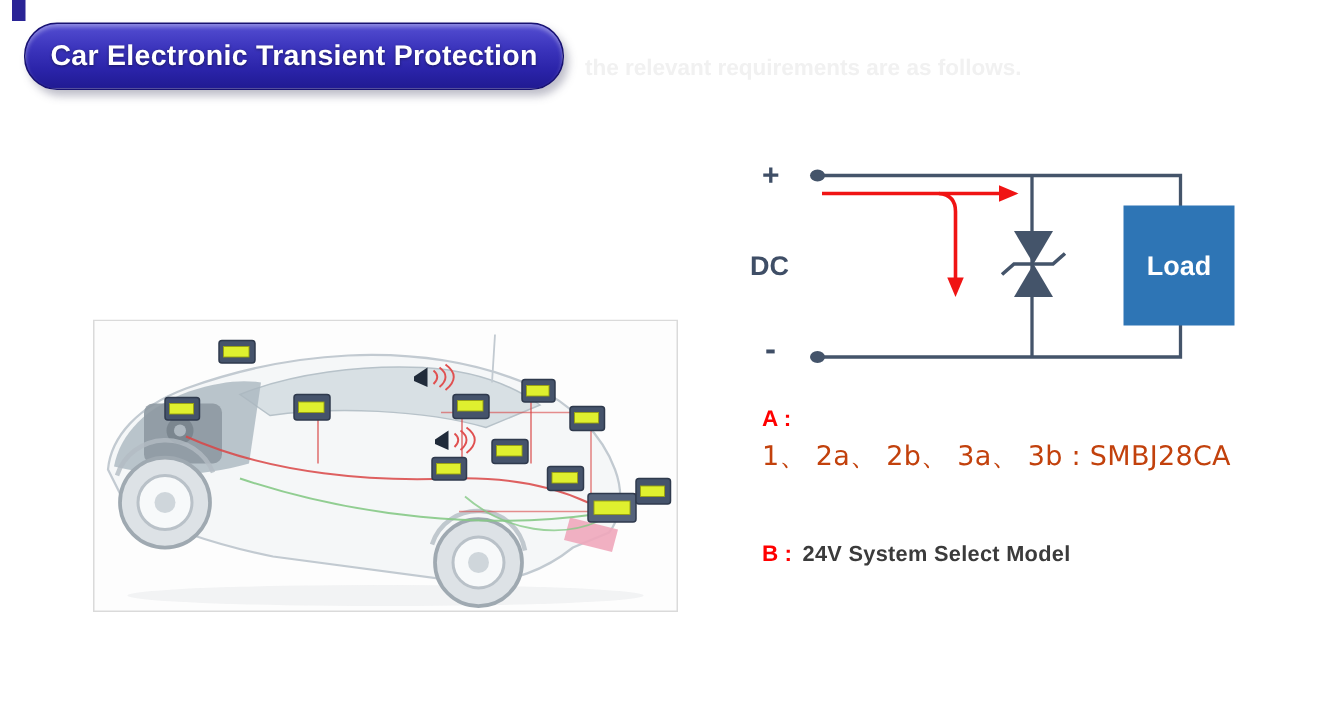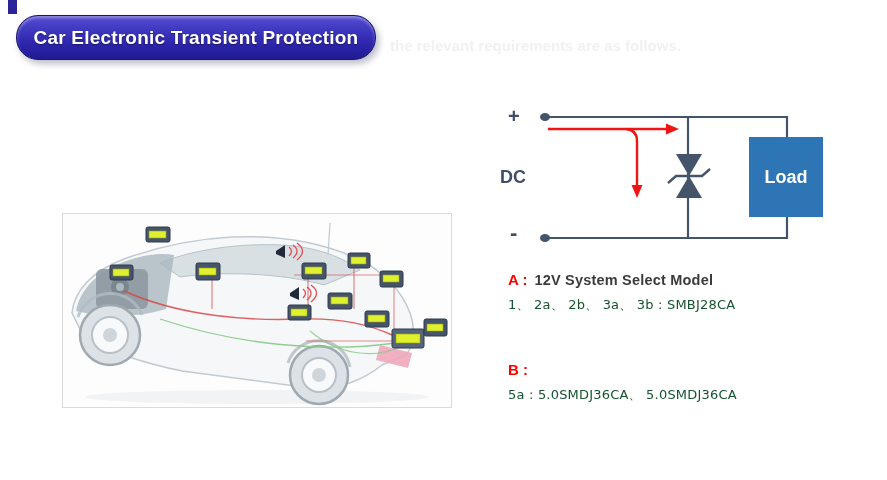--- a/index.html
+++ b/index.html
@@ -190,7 +190,6 @@
   <div class="model-section" style="top:271px;">
     <div class="sec-head">
       <span class="sec-prefix">A :</span>
-      <span class="sec-title">12V System Select Model</span>
     </div>
     <div class="sec-line">1、 2a、 2b、 3a、 3b : SMBJ28CA</div>
   </div>

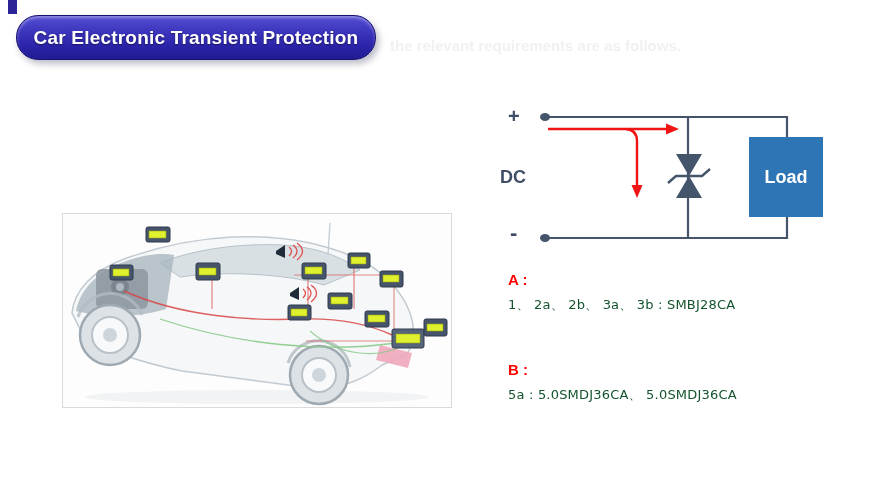--- a/index.html
+++ b/index.html
@@ -42,7 +42,7 @@
   .sec-title{color:#3b3b3b;font-weight:bold;font-size:14.5px;letter-spacing:.2px;}
   .sec-line{
     font-family:"DejaVu Sans","Liberation Sans",sans-serif;
-    color:#14532d;font-size:13px;line-height:17.5px;letter-spacing:.2px;white-space:pre;
+    color:#c2410c;font-size:18px;line-height:17.5px;letter-spacing:.2px;white-space:pre;
   }
 </style>
 </head>

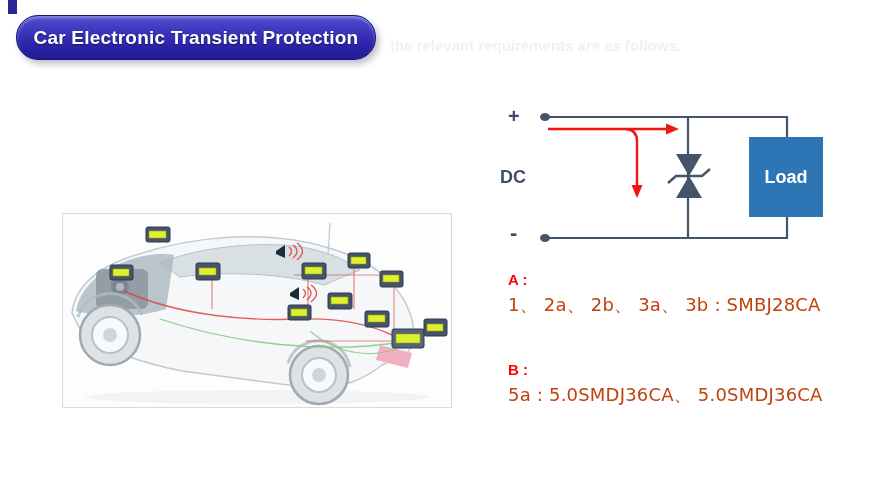--- a/index.html
+++ b/index.html
@@ -197,6 +197,7 @@
   <div class="model-section" style="top:361px;">
     <div class="sec-head">
       <span class="sec-prefix">B :</span>
+      <span class="sec-title">24V System Select Model</span>
     </div>
     <div class="sec-line">5a : 5.0SMDJ36CA、 5.0SMDJ36CA</div>
   </div>

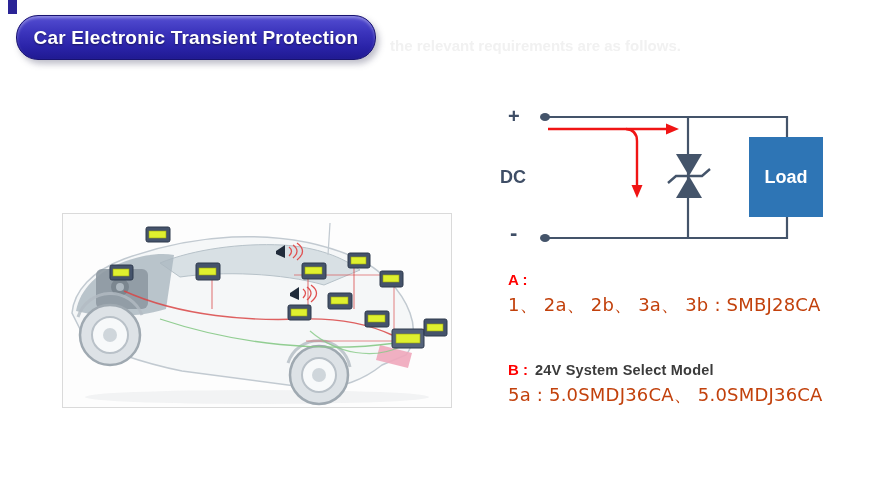--- a/index.html
+++ b/index.html
@@ -199,7 +199,6 @@
       <span class="sec-prefix">B :</span>
       <span class="sec-title">24V System Select Model</span>
     </div>
-    <div class="sec-line">5a : 5.0SMDJ36CA、 5.0SMDJ36CA</div>
   </div>
 
 </div>

